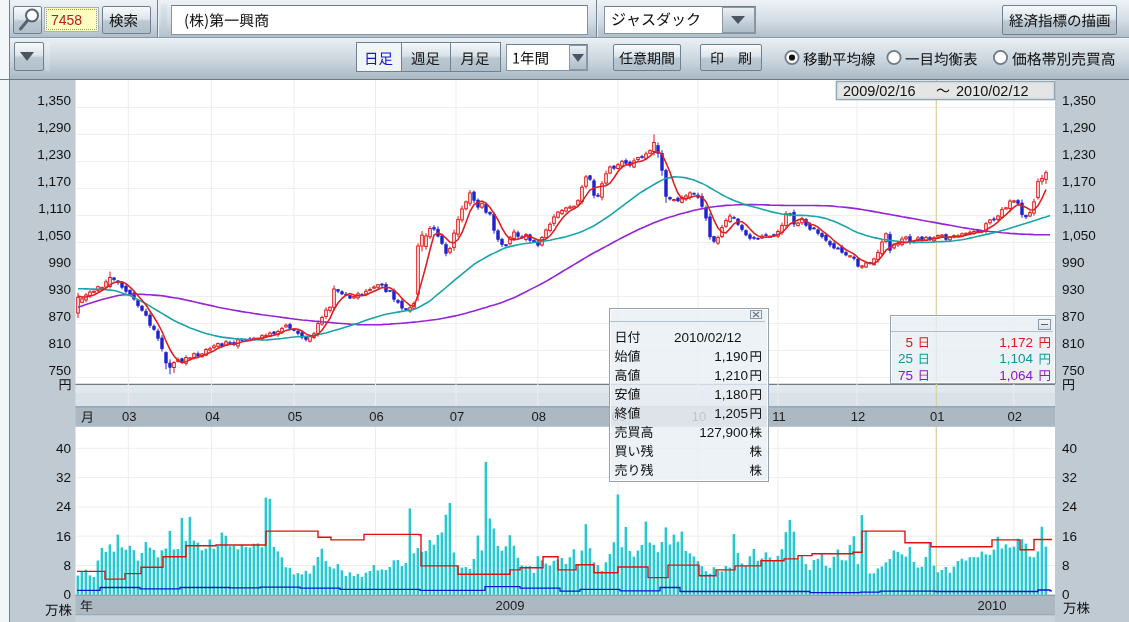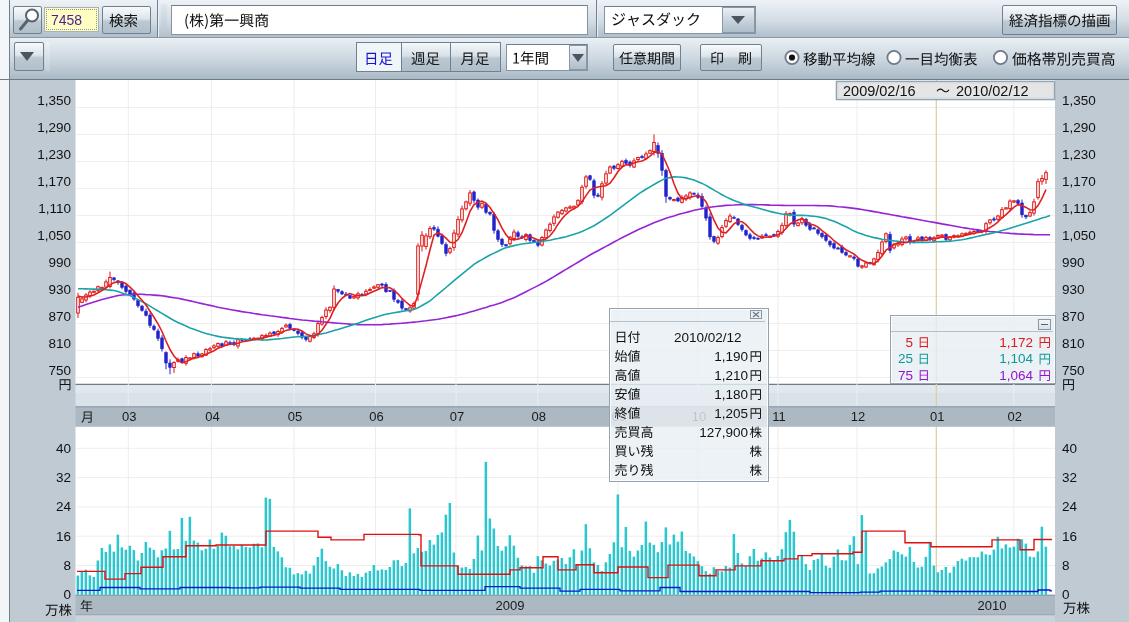--- a/index.html
+++ b/index.html
@@ -16,7 +16,7 @@
   </svg>
 <div style="position:absolute;left:44px;top:7px;width:55px;height:25px;box-sizing:border-box;background:#FFFEC2;border:1px solid #A8B0B8"></div>
 <div style="position:absolute;left:46px;top:9px;width:51px;height:21px;box-sizing:border-box;border:1px dotted #8A9298"></div>
-<div style="position:absolute;left:51px;top:12px;font-family:'Liberation Sans',sans-serif;font-size:14px;color:#4c1d95;opacity:0.999">7458</div>
+<div style="position:absolute;left:51px;top:12px;font-family:'Liberation Sans',sans-serif;font-size:14px;color:#b91c1c;opacity:0.999">7458</div>
 <div style="background:linear-gradient(#F7FAFB,#DCE5EB 45%,#BCC9D3 55%,#B0BFCA);border:1px solid #71808E;border-radius:2px;position:absolute;box-sizing:border-box;left:102px;top:6px;width:49px;height:28px"></div>
 <svg width="40" height="20" style="position:absolute;left:107px;top:11px">
     <g transform="translate(2.00 15.00) scale(0.014500 -0.014500)" fill="#111111">

